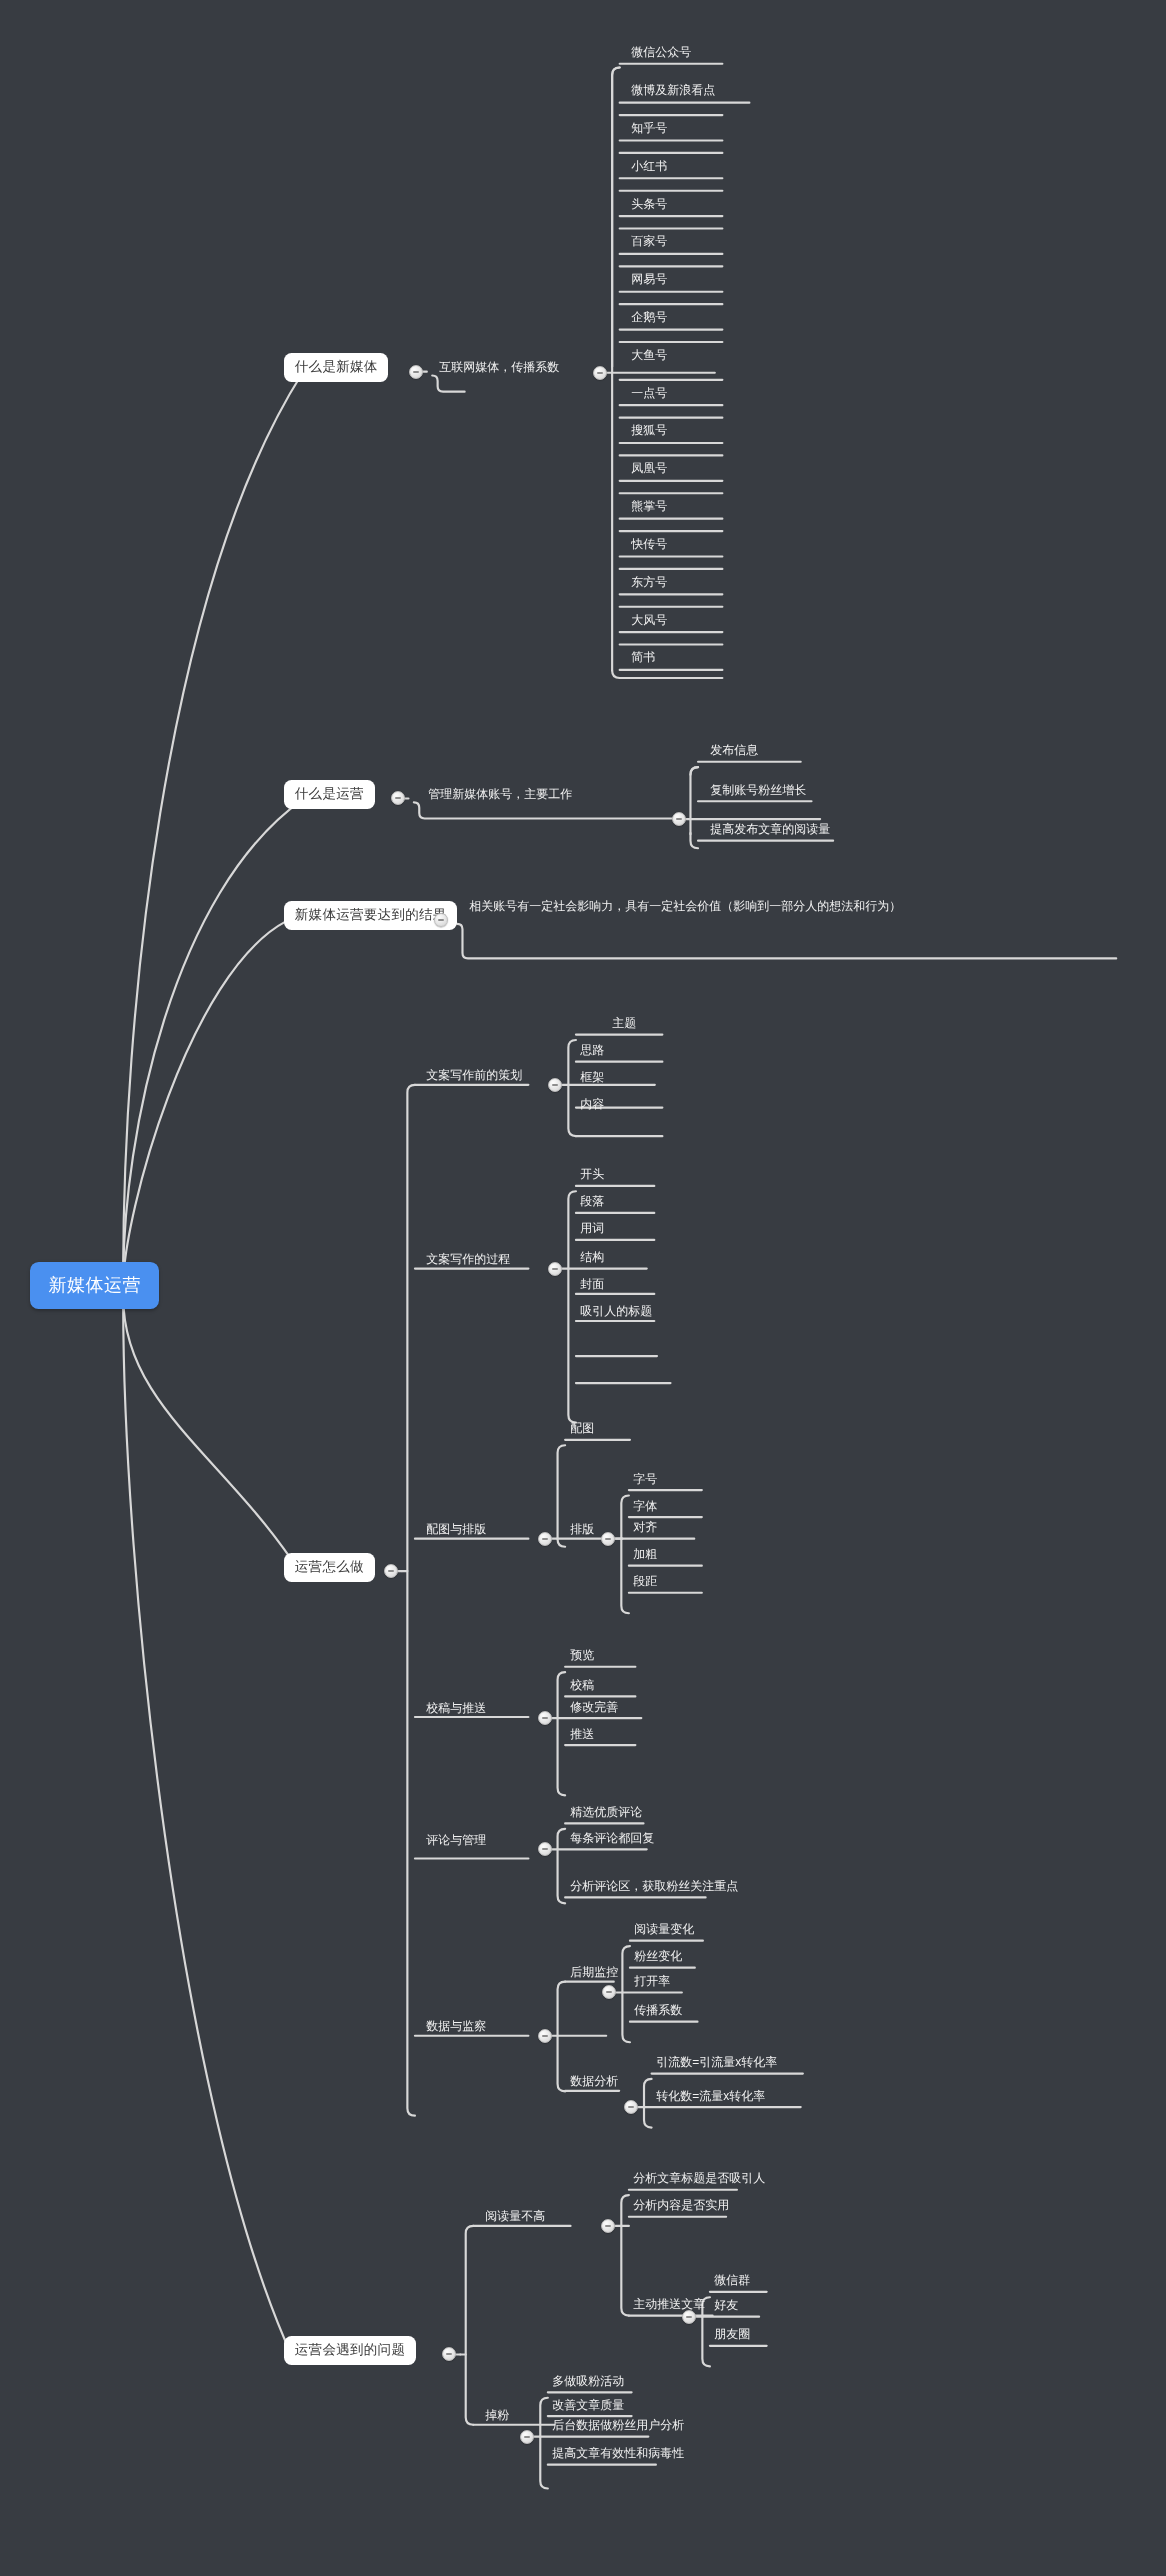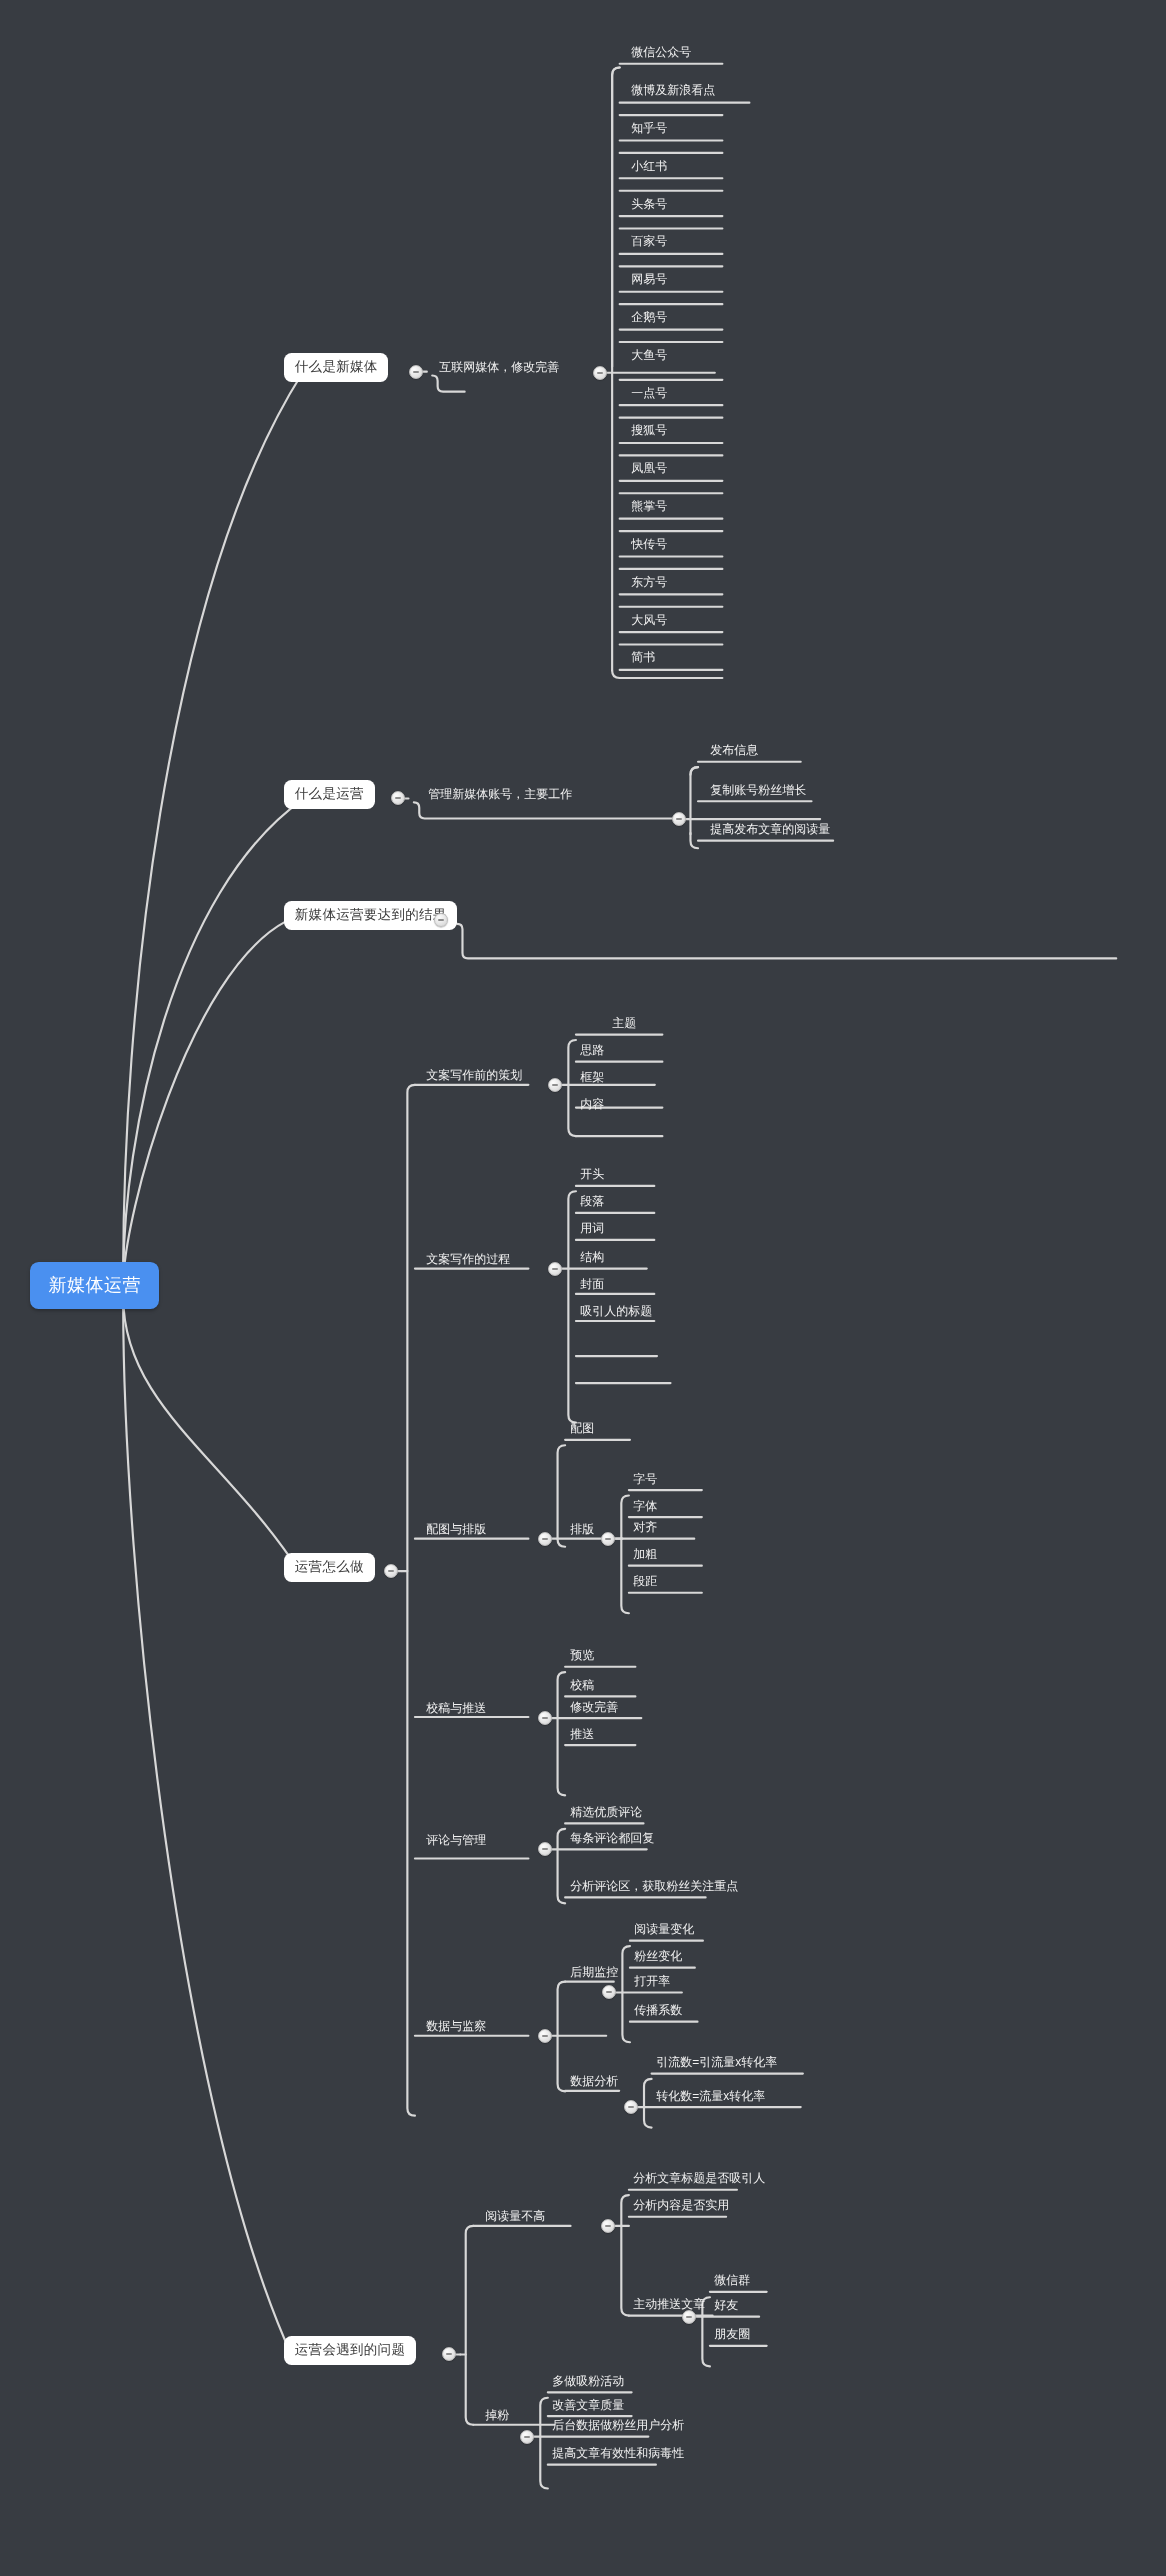--- a/index.html
+++ b/index.html
@@ -286,7 +286,7 @@
   <div class="node lv1" style="left:284px; top:2336px;">运营会遇到的问题</div>
 
   <div class="toggle" style="left:409px; top:365px;"></div>
-  <div class="node txt" style="left:435px; top:359px;">互联网媒体，修改完善</div>
+  <div class="node txt" style="left:435px; top:359px;">互联网媒体，传播系数</div>
   <div class="toggle" style="left:593px; top:366px;"></div>
 
   <div class="node txt" style="left:627px; top:44px;">微信公众号</div>

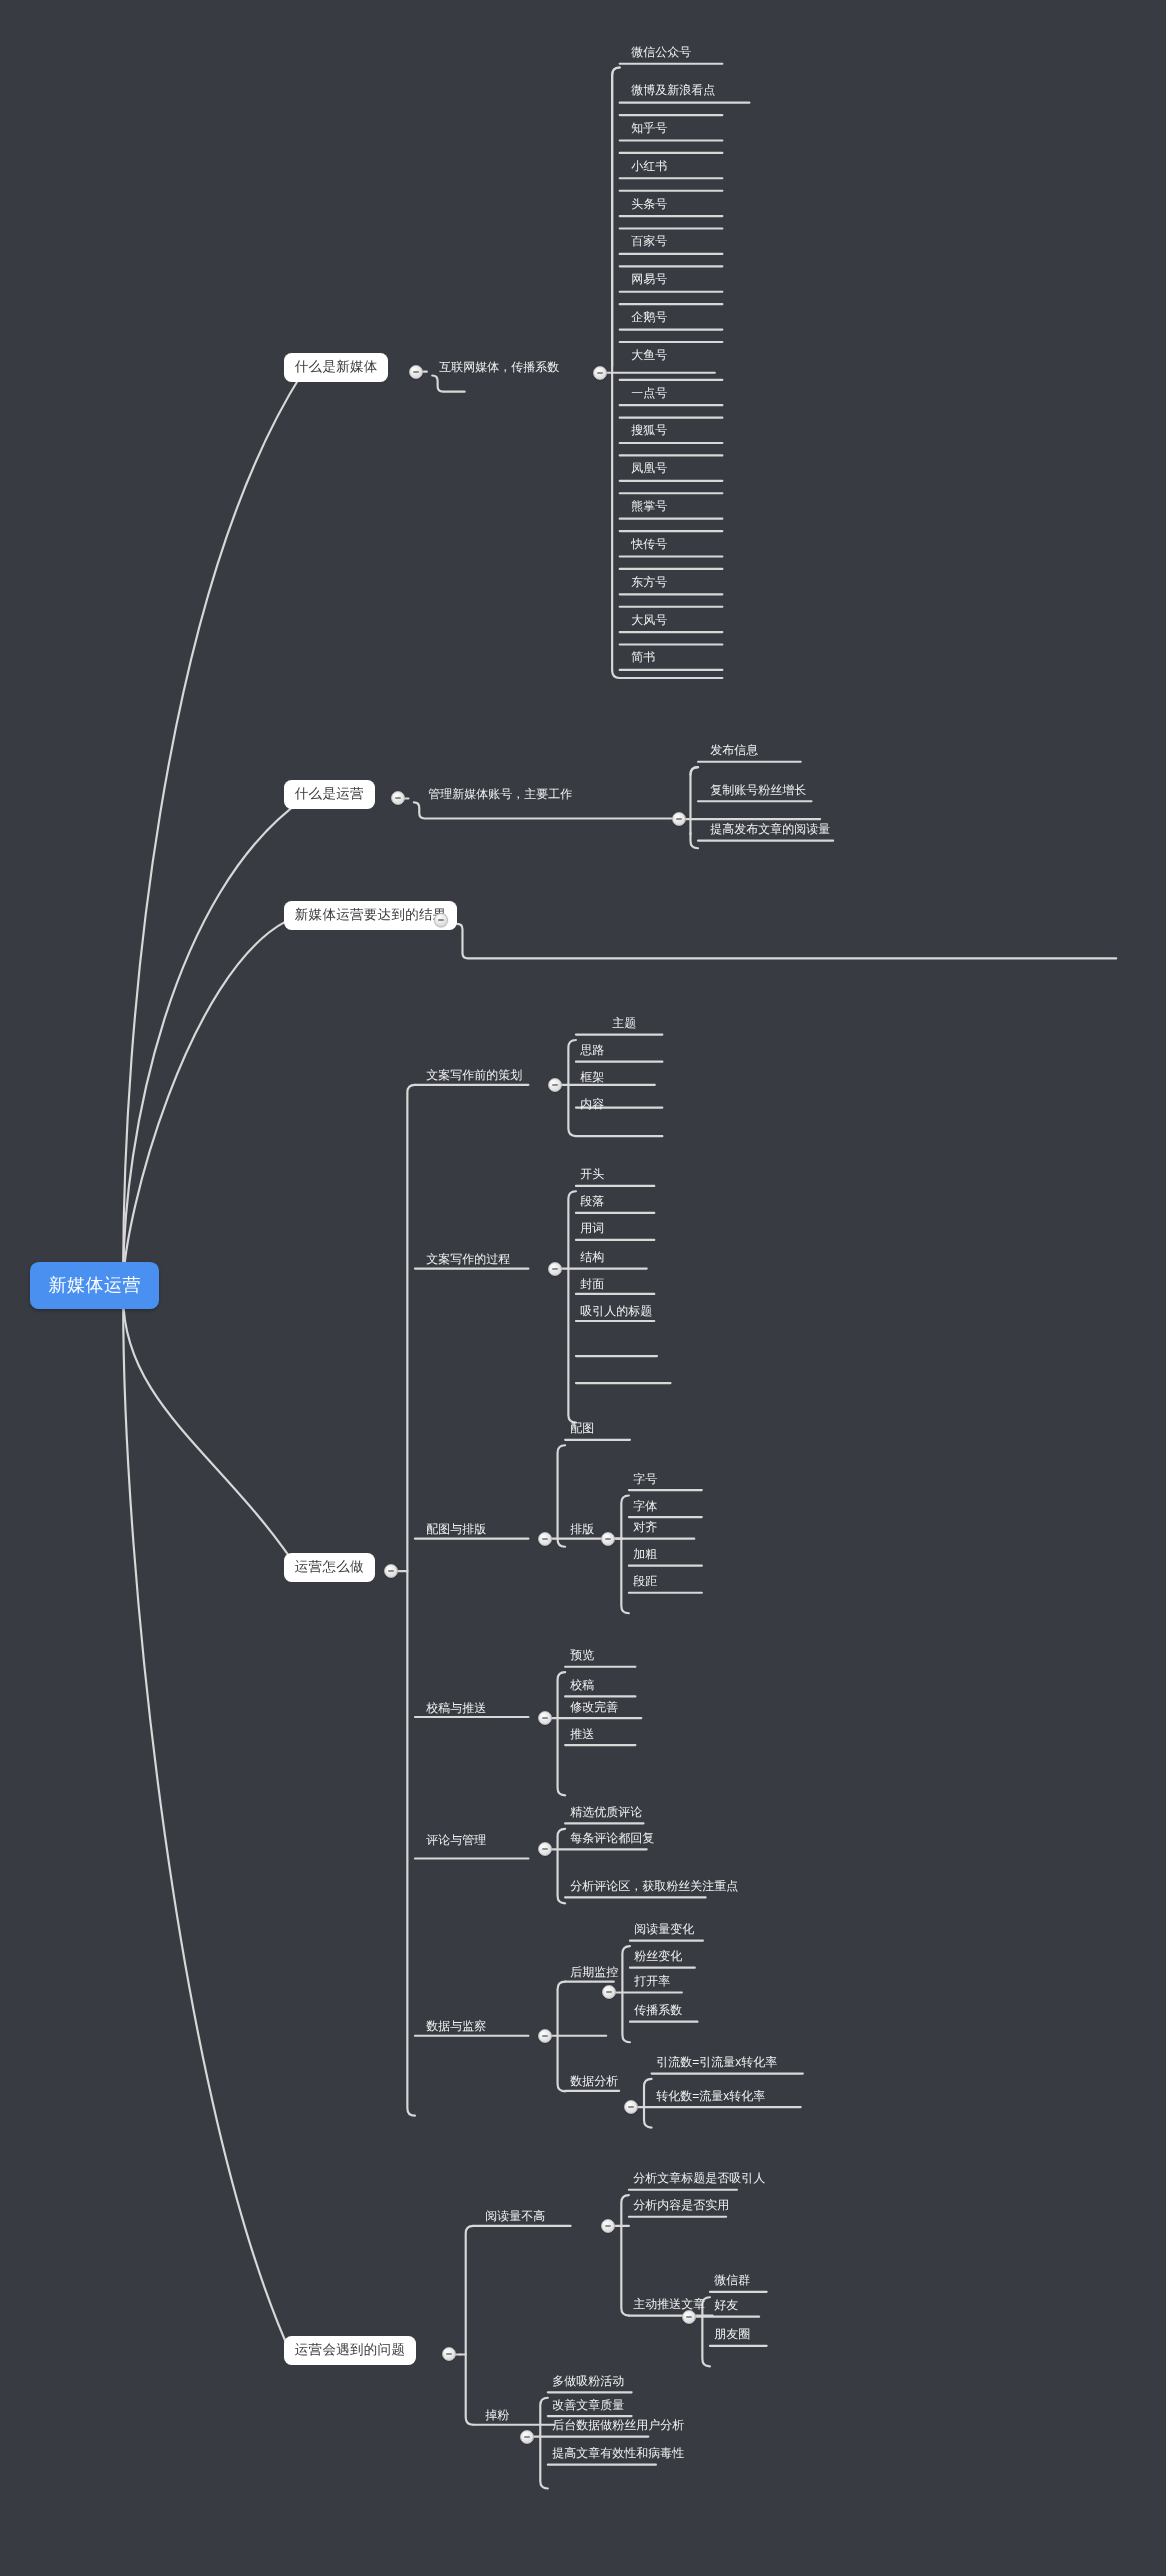--- a/index.html
+++ b/index.html
@@ -316,6 +316,7 @@
   <div class="node txt" style="left:706px; top:821px;">提高发布文章的阅读量</div>
 
   <div class="toggle" style="left:434px; top:913px;"></div>
+  <div class="node txt wrap" style="left:465px; top:897px; width:638px;">相关账号有一定社会影响力，具有一定社会价值（影响到一部分人的想法和行为）</div>
 
   <div class="toggle" style="left:384px; top:1564px;"></div>
 

